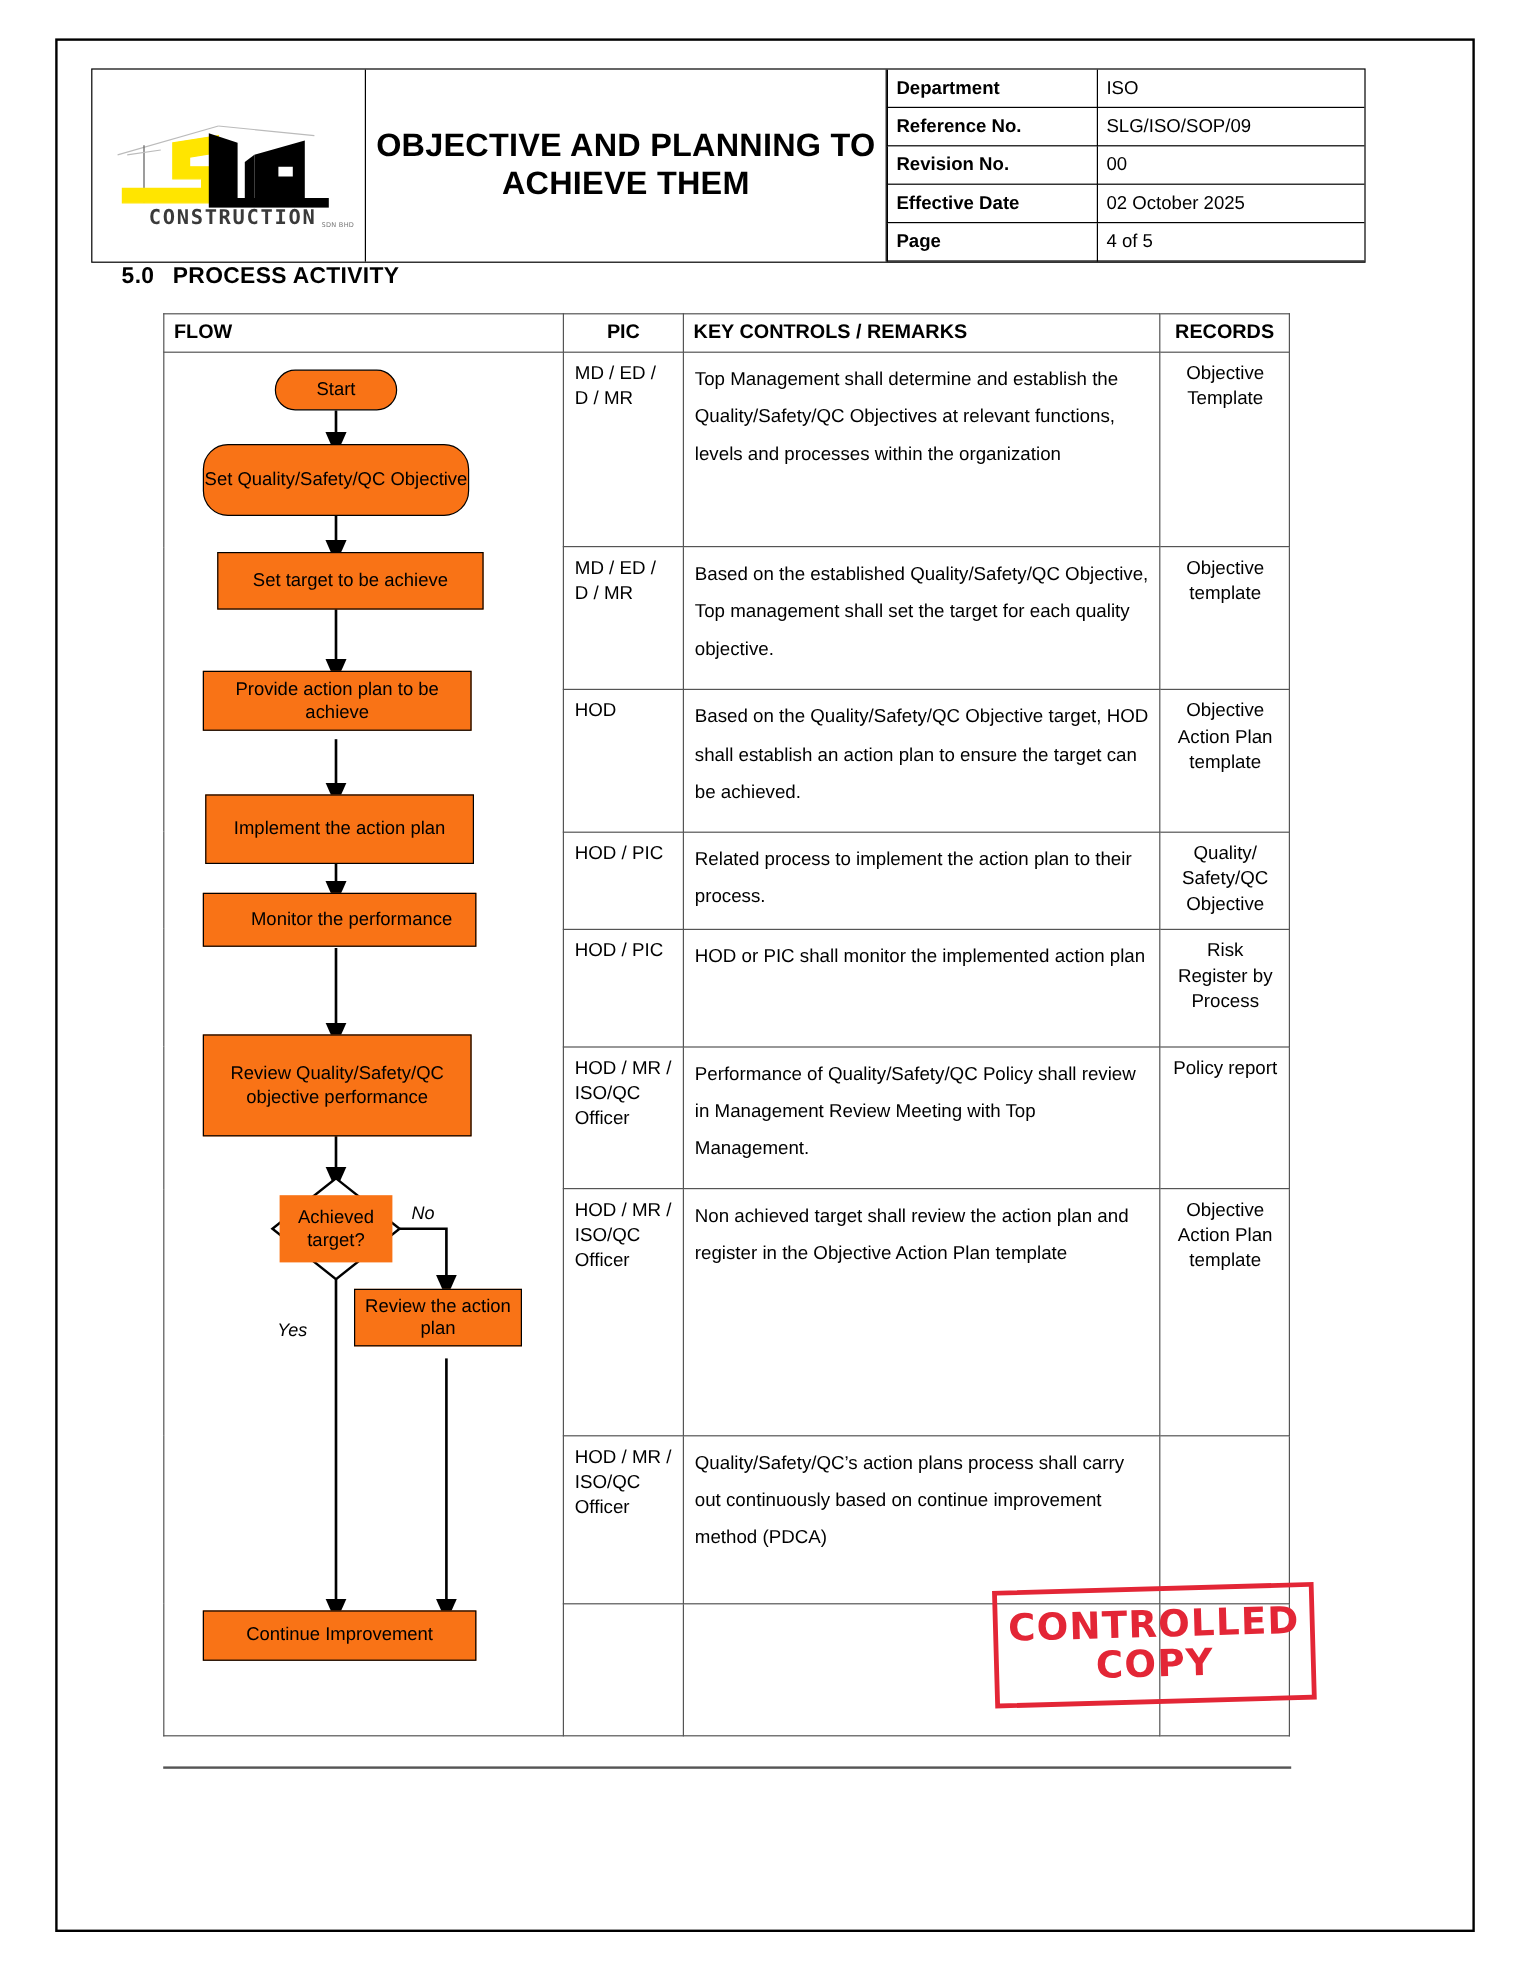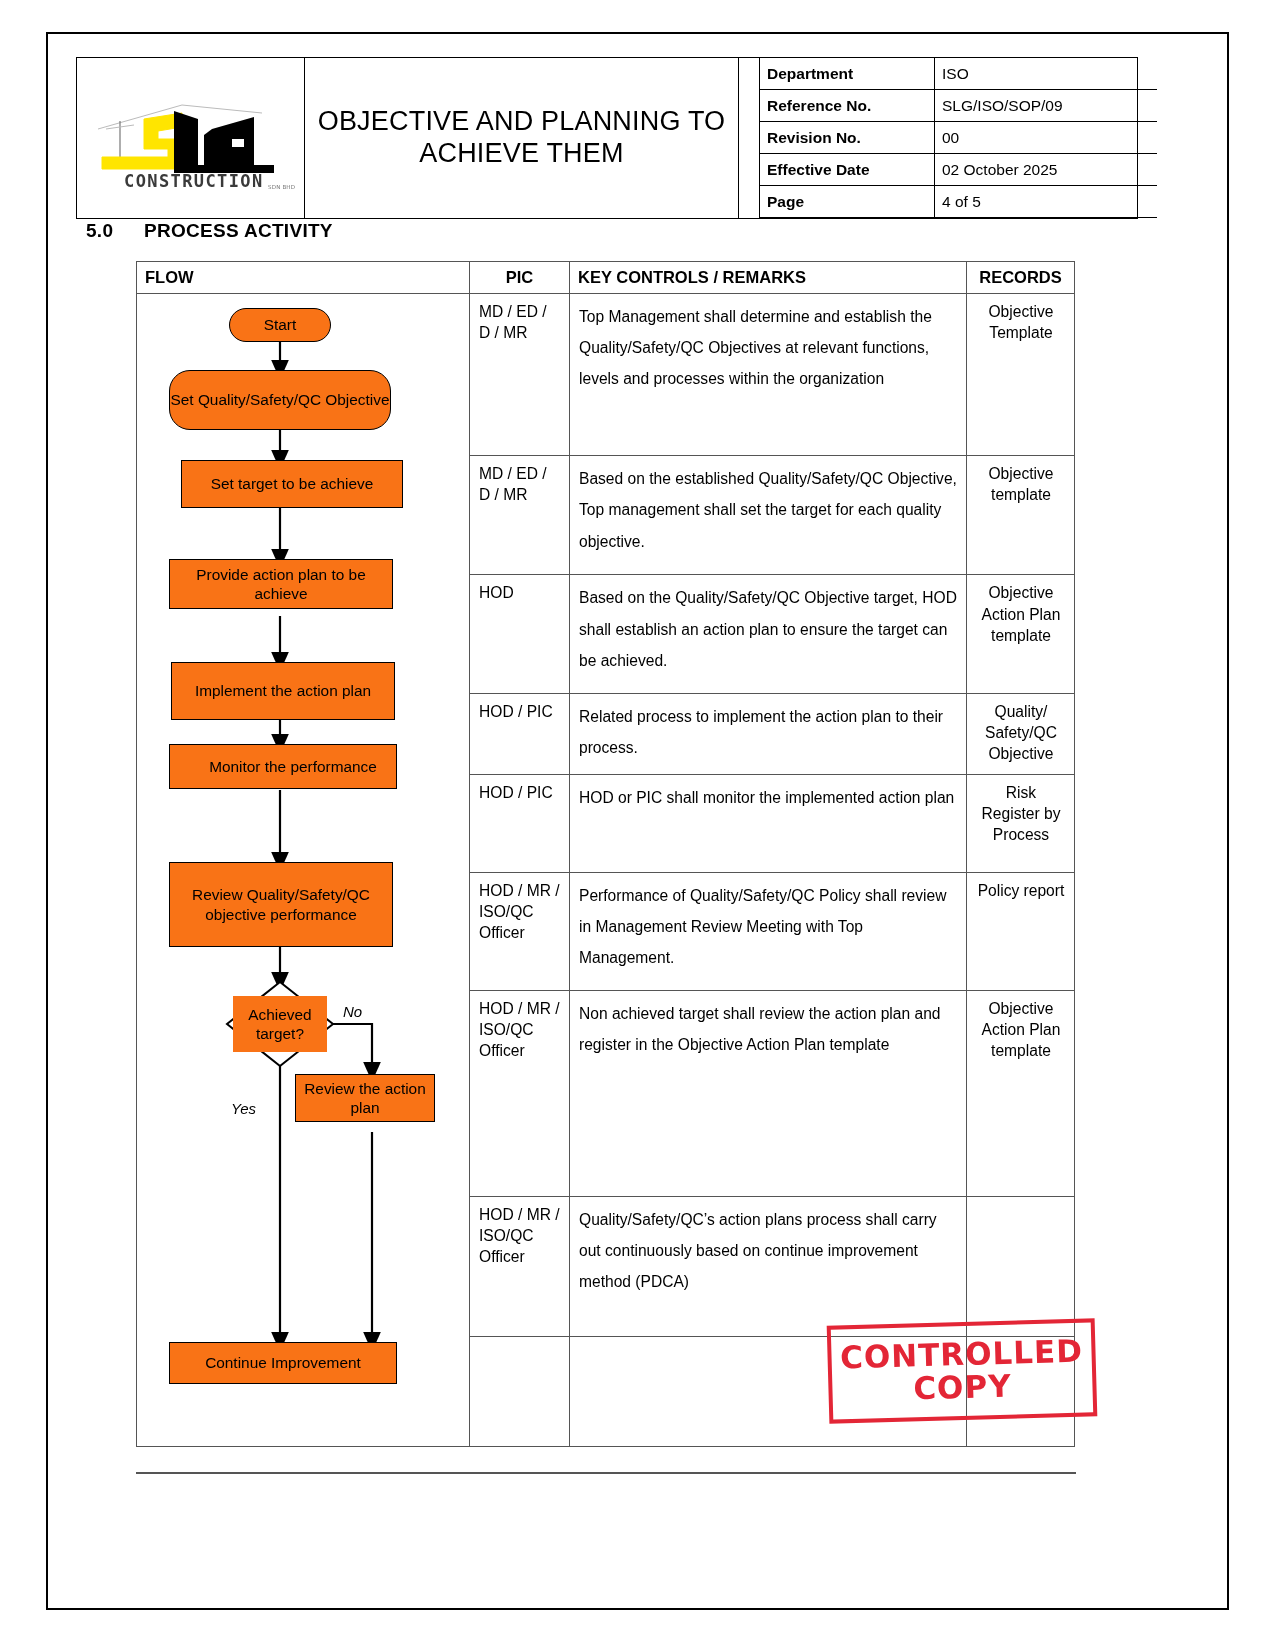--- a/index.html
+++ b/index.html
@@ -70,7 +70,6 @@
     border-collapse: collapse;
     width: 100%;
     table-layout: fixed;
-    margin-left: 20px;
   }
   .hdr-meta td {
     border: 1.2px solid #000;

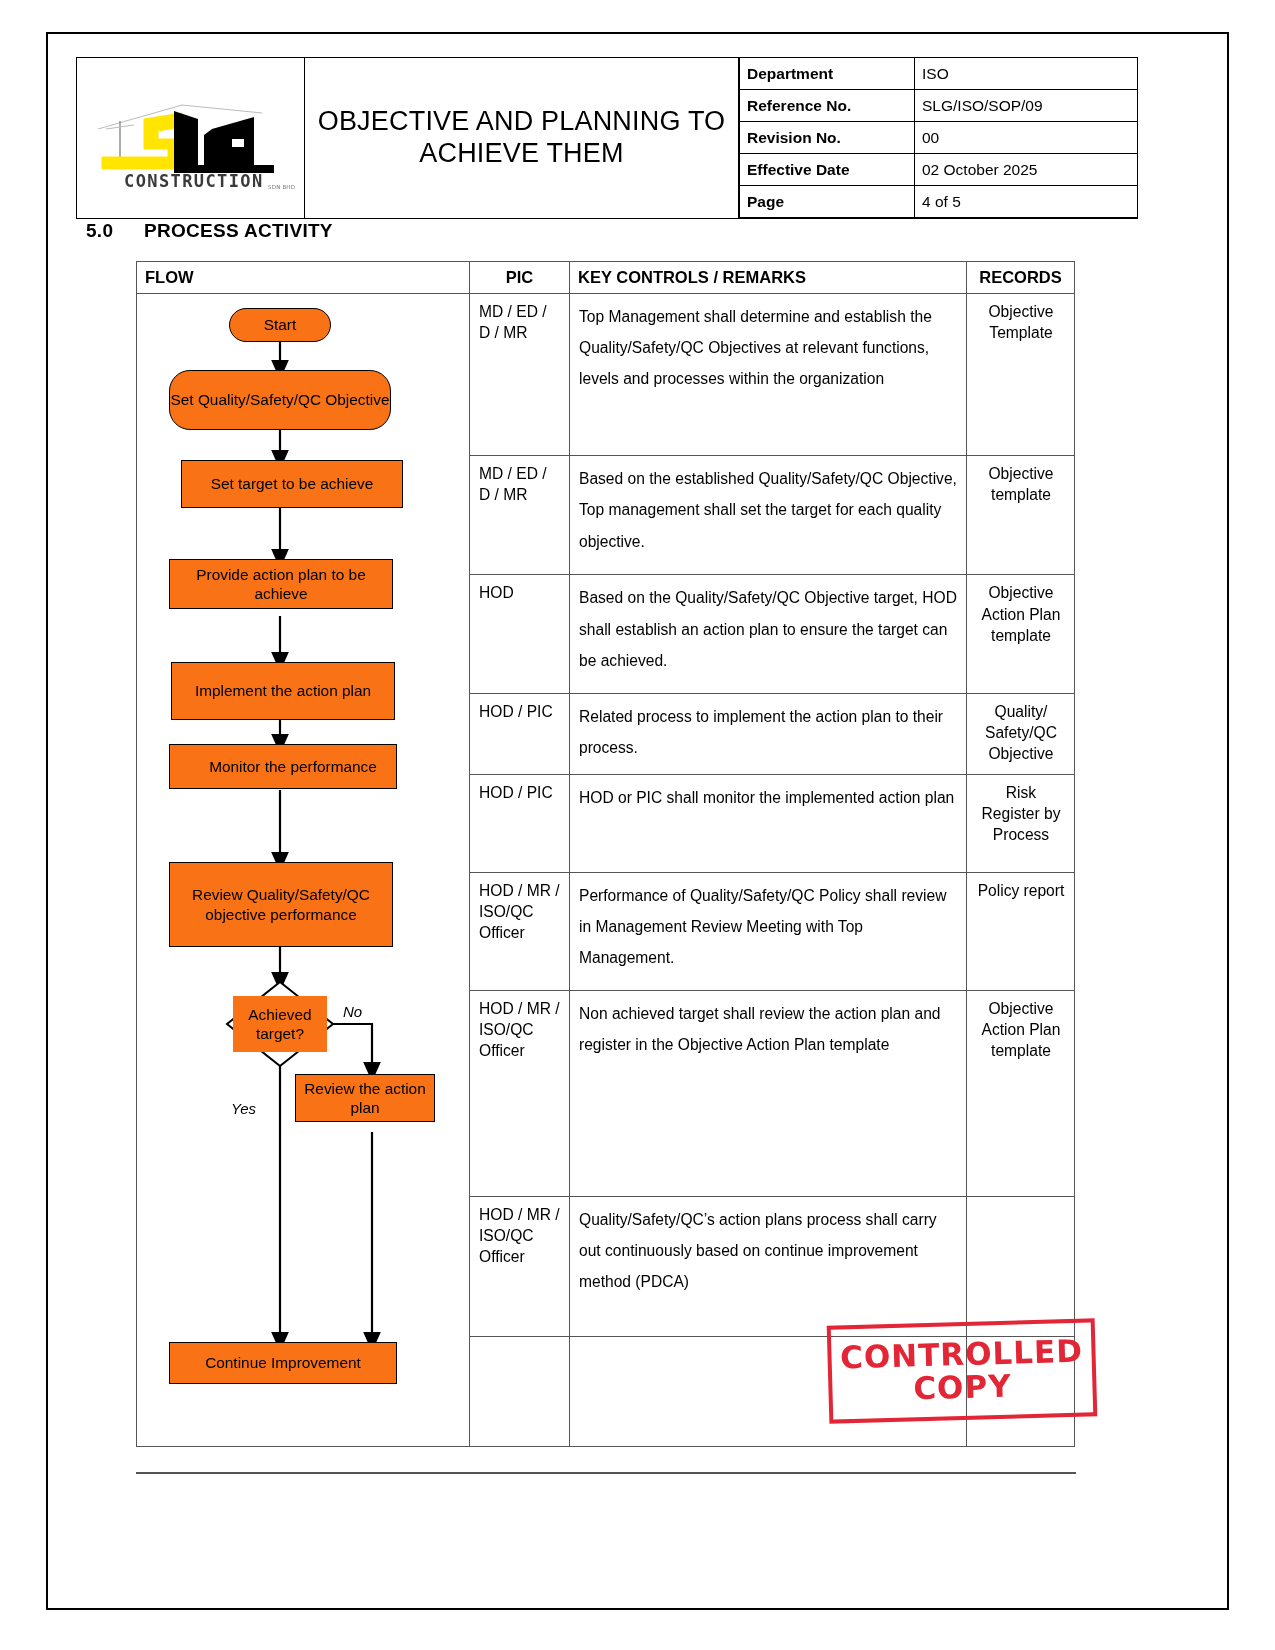--- a/index.html
+++ b/index.html
@@ -56,7 +56,7 @@
     align-items: center;
     justify-content: center;
     text-align: center;
-    font-weight: normal;
+    font-weight: bold;
     font-size: 27px;
     line-height: 1.18;
     letter-spacing: 0.2px;

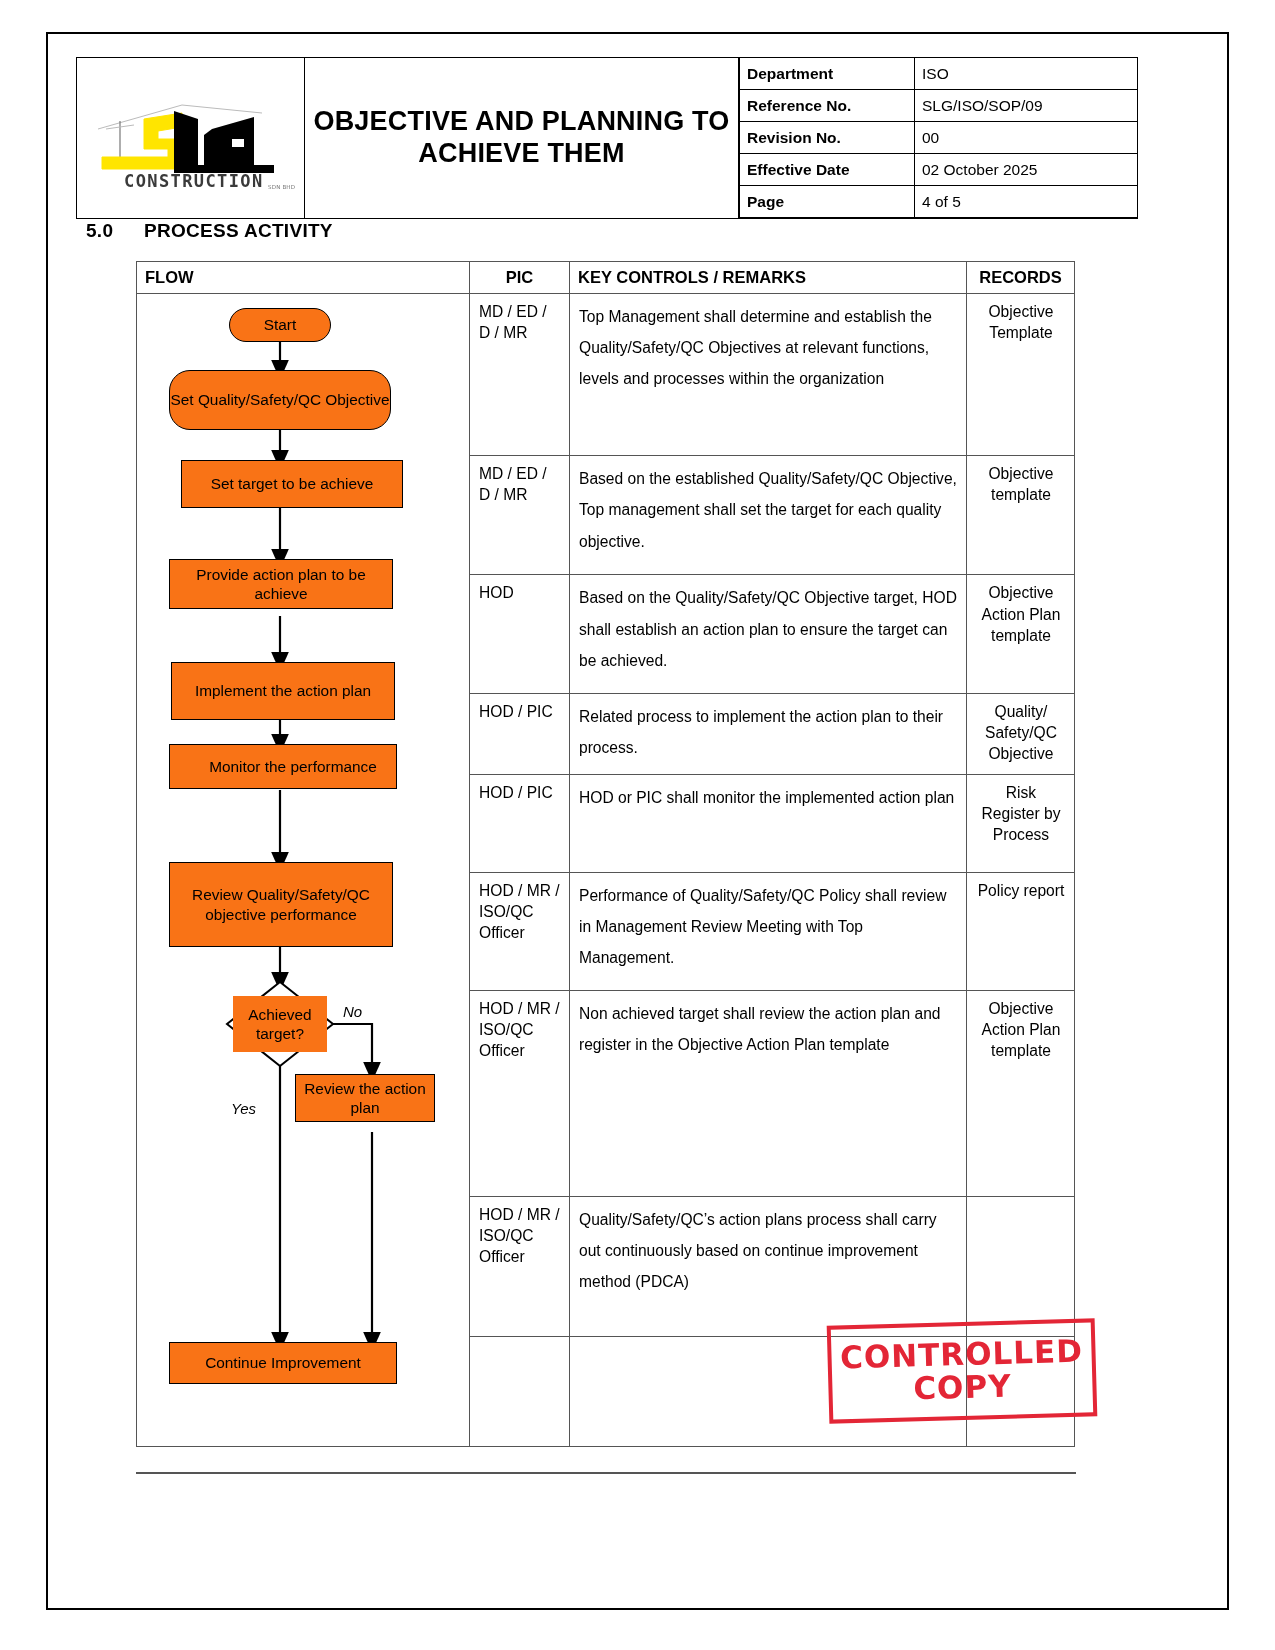--- a/index.html
+++ b/index.html
@@ -102,7 +102,7 @@
     font-size: 19px;
     letter-spacing: 0.3px;
   }
-  .section-head .num { display: inline-block; width: 58px; }
+  .section-head .num { display: inline-block; width: 58px; text-align: center; }
 
   
   .main-table {

